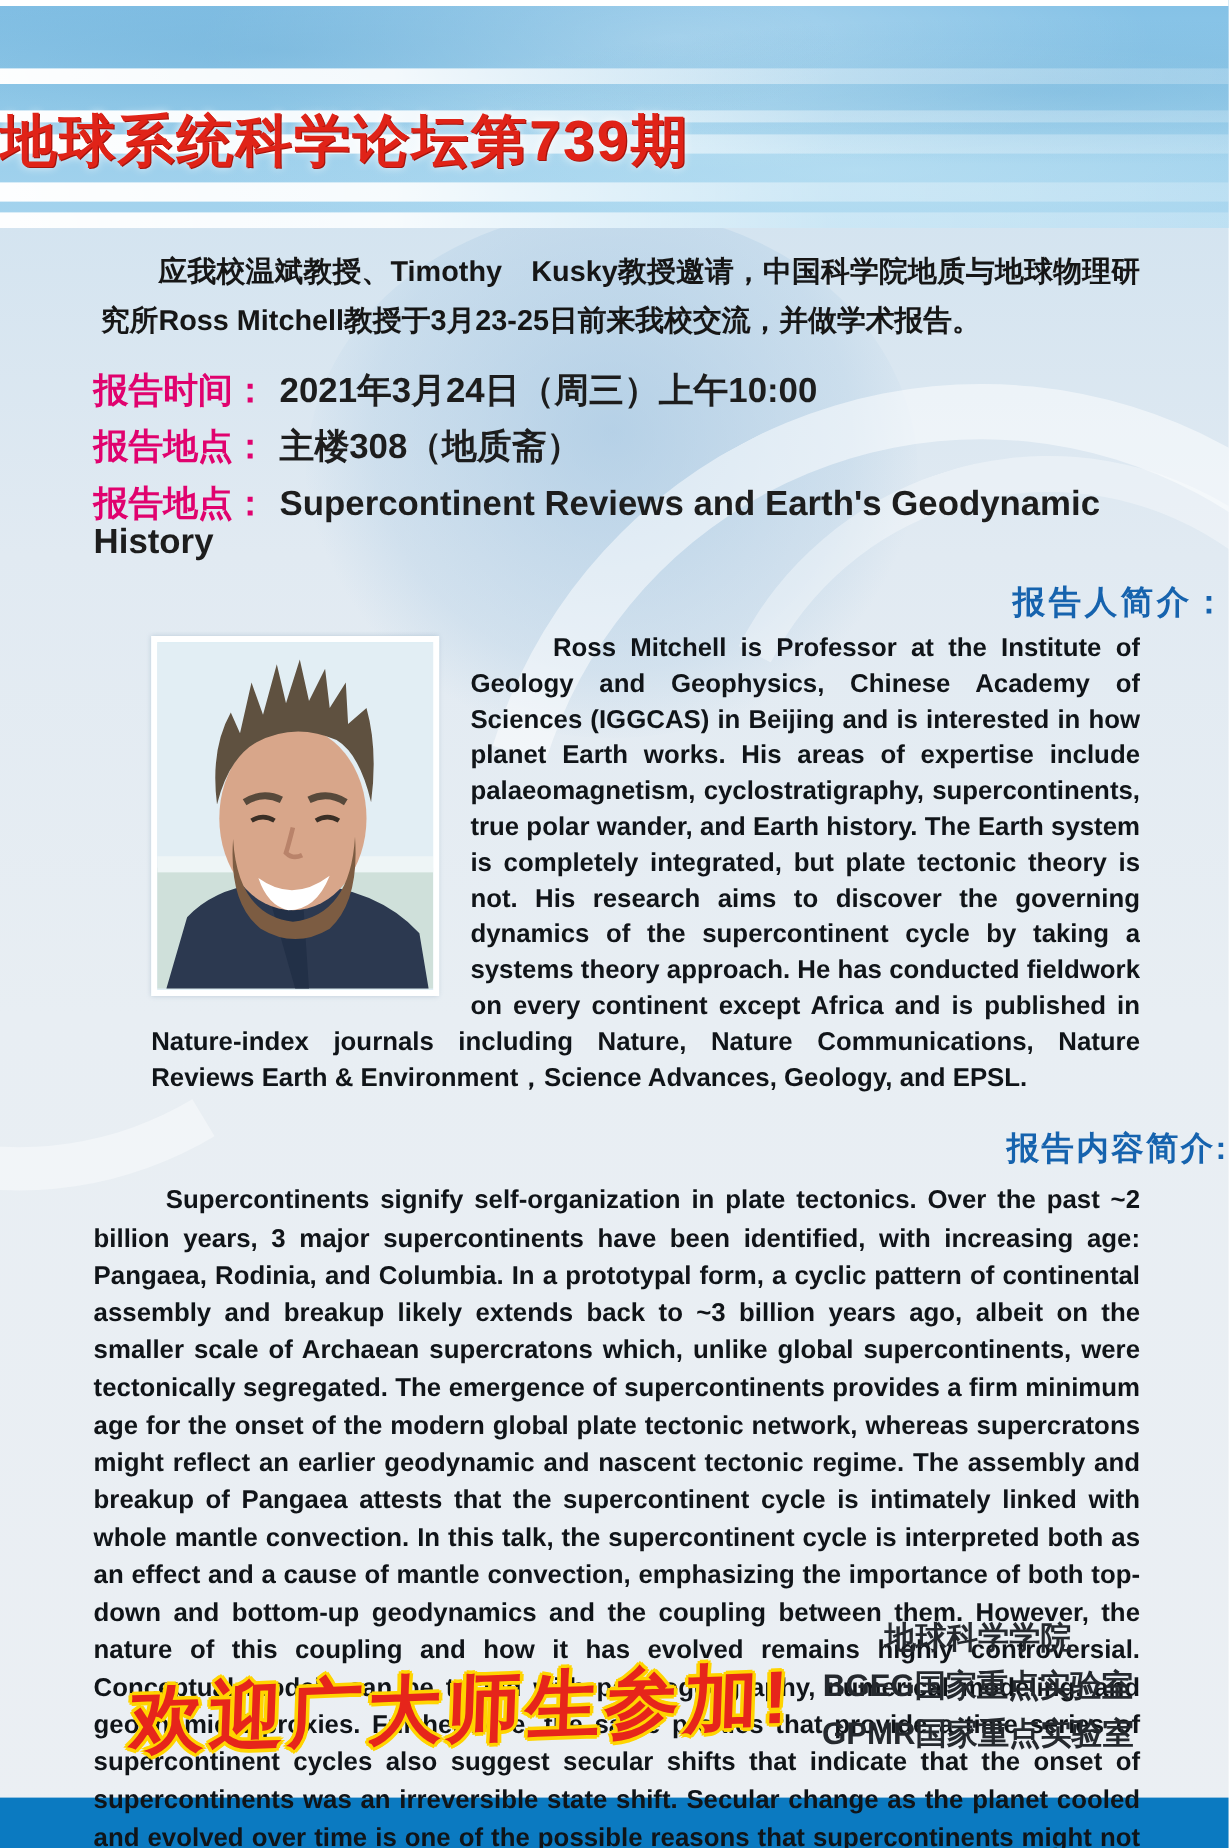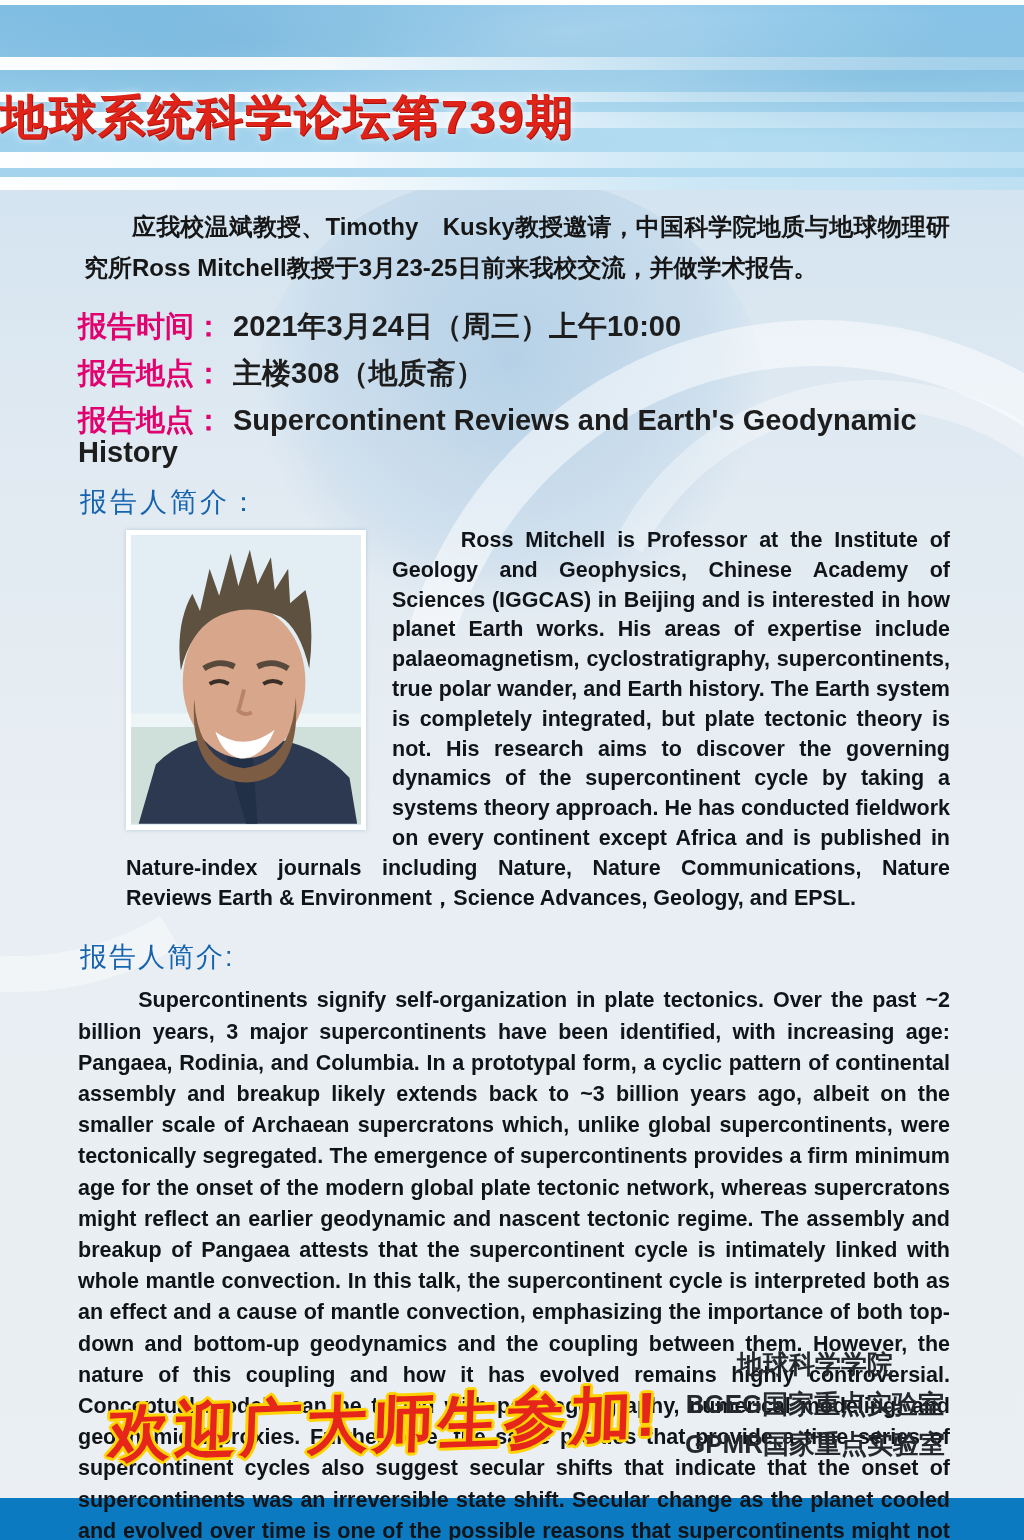--- a/index.html
+++ b/index.html
@@ -70,7 +70,7 @@
   .info-value{color:#1d1d1d;padding-left:10px;}
   .section-heading{
     margin:16px 0 6px 80px;
-    font-size:27px;font-weight:400;color:#1663ae;letter-spacing:3px;
+    font-size:27px;font-weight:700;color:#1663ae;letter-spacing:3px;text-align:right;
   }
   .bio-wrap{margin:6px 74px 0 78px;overflow:hidden;padding-left:48px;}
   .speaker-photo{

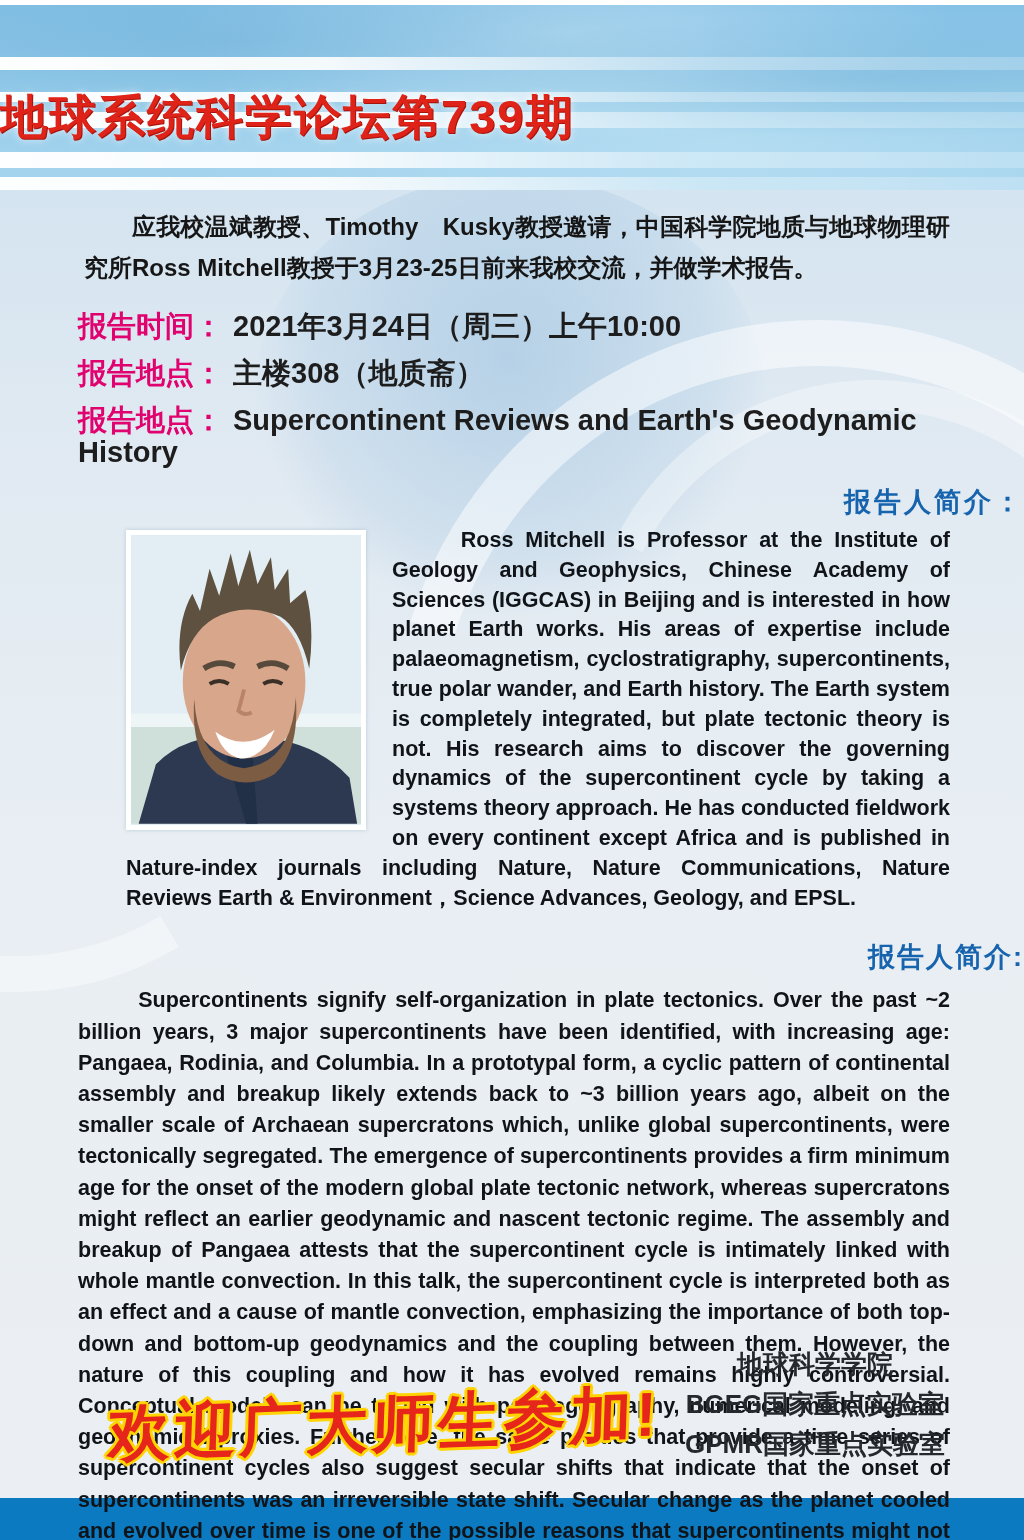--- a/index.html
+++ b/index.html
@@ -175,7 +175,7 @@
       <p class="bio-text">Ross Mitchell is Professor at the Institute of Geology and Geophysics, Chinese Academy of Sciences (IGGCAS) in Beijing and is interested in how planet Earth works. His areas of expertise include palaeomagnetism, cyclostratigraphy, supercontinents, true polar wander, and Earth history. The Earth system is completely integrated, but plate tectonic theory is not. His research aims to discover the governing dynamics of the supercontinent cycle by taking a systems theory approach. He has conducted fieldwork on every continent except Africa and is published in Nature-index journals including Nature, Nature Communications, Nature Reviews Earth &amp; Environment，Science Advances, Geology, and EPSL.</p>
     </div>
 
-    <div class="section-heading abstract-heading">报告人简介:</div>
+    <div class="section-heading abstract-heading">报告内容简介:</div>
     <p class="abstract-text">Supercontinents signify self-organization in plate tectonics. Over the past ~2 billion years, 3 major supercontinents have been identified, with increasing age: Pangaea, Rodinia, and Columbia. In a prototypal form, a cyclic pattern of continental assembly and breakup likely extends back to ~3 billion years ago, albeit on the smaller scale of Archaean supercratons which, unlike global supercontinents, were tectonically segregated. The emergence of supercontinents provides a firm minimum age for the onset of the modern global plate tectonic network, whereas supercratons might reflect an earlier geodynamic and nascent tectonic regime. The assembly and breakup of Pangaea attests that the supercontinent cycle is intimately linked with whole mantle convection. In this talk, the supercontinent cycle is interpreted both as an effect and a cause of mantle convection, emphasizing the importance of both top-down and bottom-up geodynamics and the coupling between them. However, the nature of this coupling and how it has evolved remains highly controversial. Conceptual models can be tested with palaeogeography, numerical modeling, and geochemical proxies. Furthermore, the same proxies that provide a time series of supercontinent cycles also suggest secular shifts that indicate that the onset of supercontinents was an irreversible state shift. Secular change as the planet cooled and evolved over time is one of the possible reasons that supercontinents might not have formed until later in Earth history.</p>
 
   </div>

